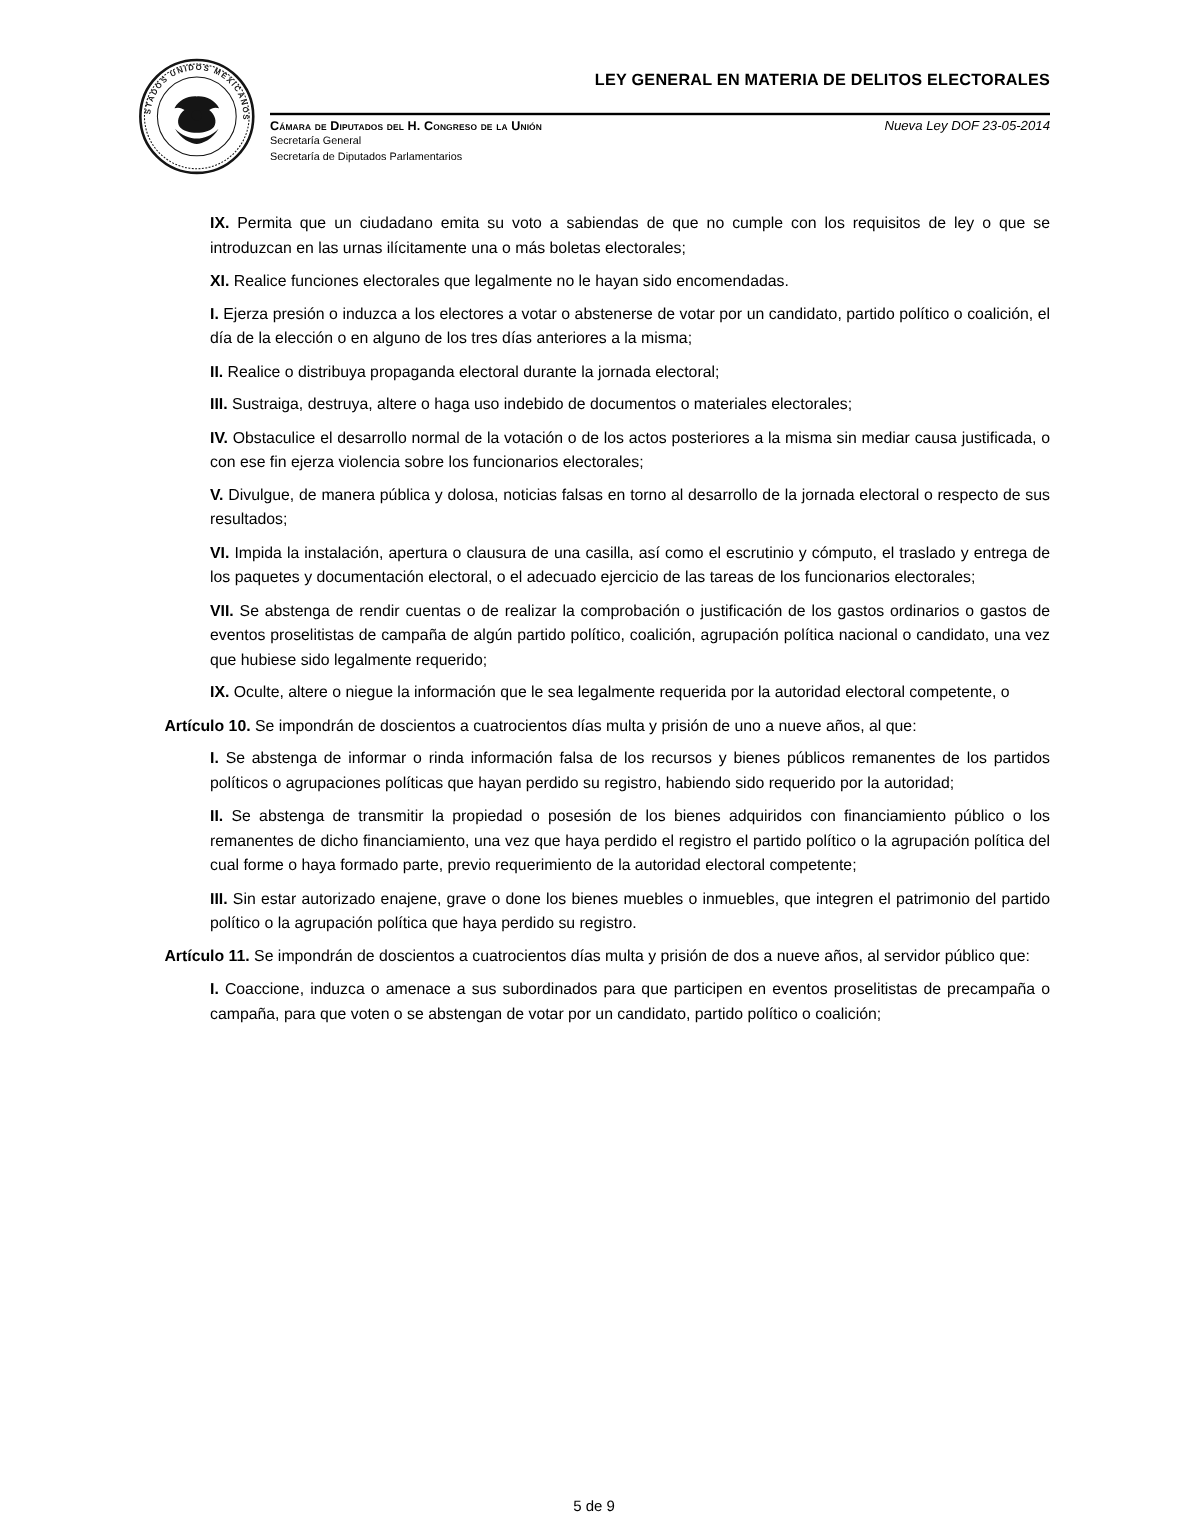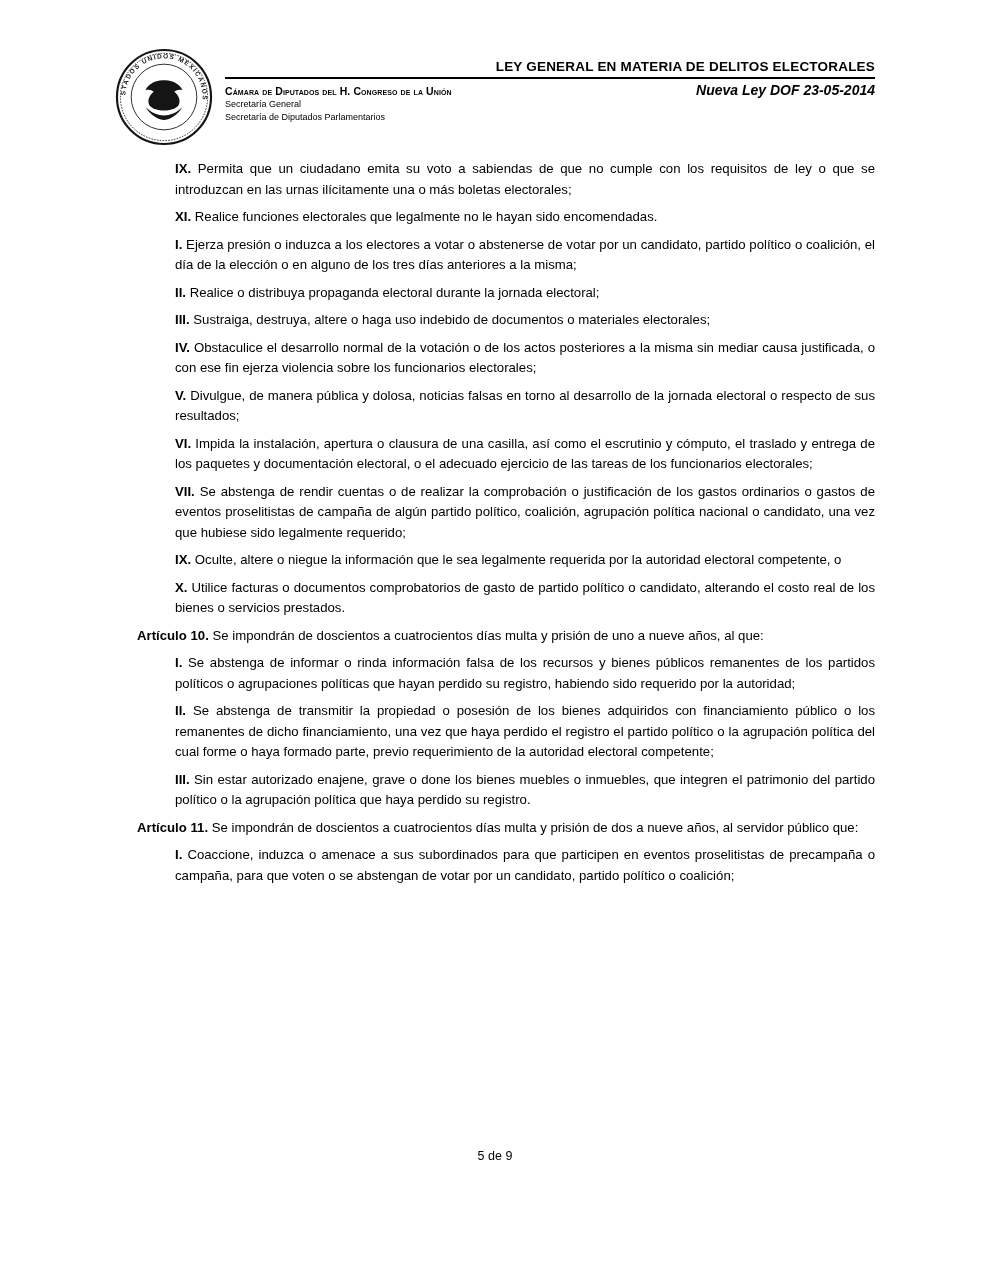--- a/index.html
+++ b/index.html
@@ -40,7 +40,7 @@
     font-weight: bold;
     text-align: right;
     letter-spacing: 0.2px;
-    padding-bottom: 3px;
+    padding-bottom: 20px;
     border-bottom: 2.5px solid #000;
   }
   .sub-row {

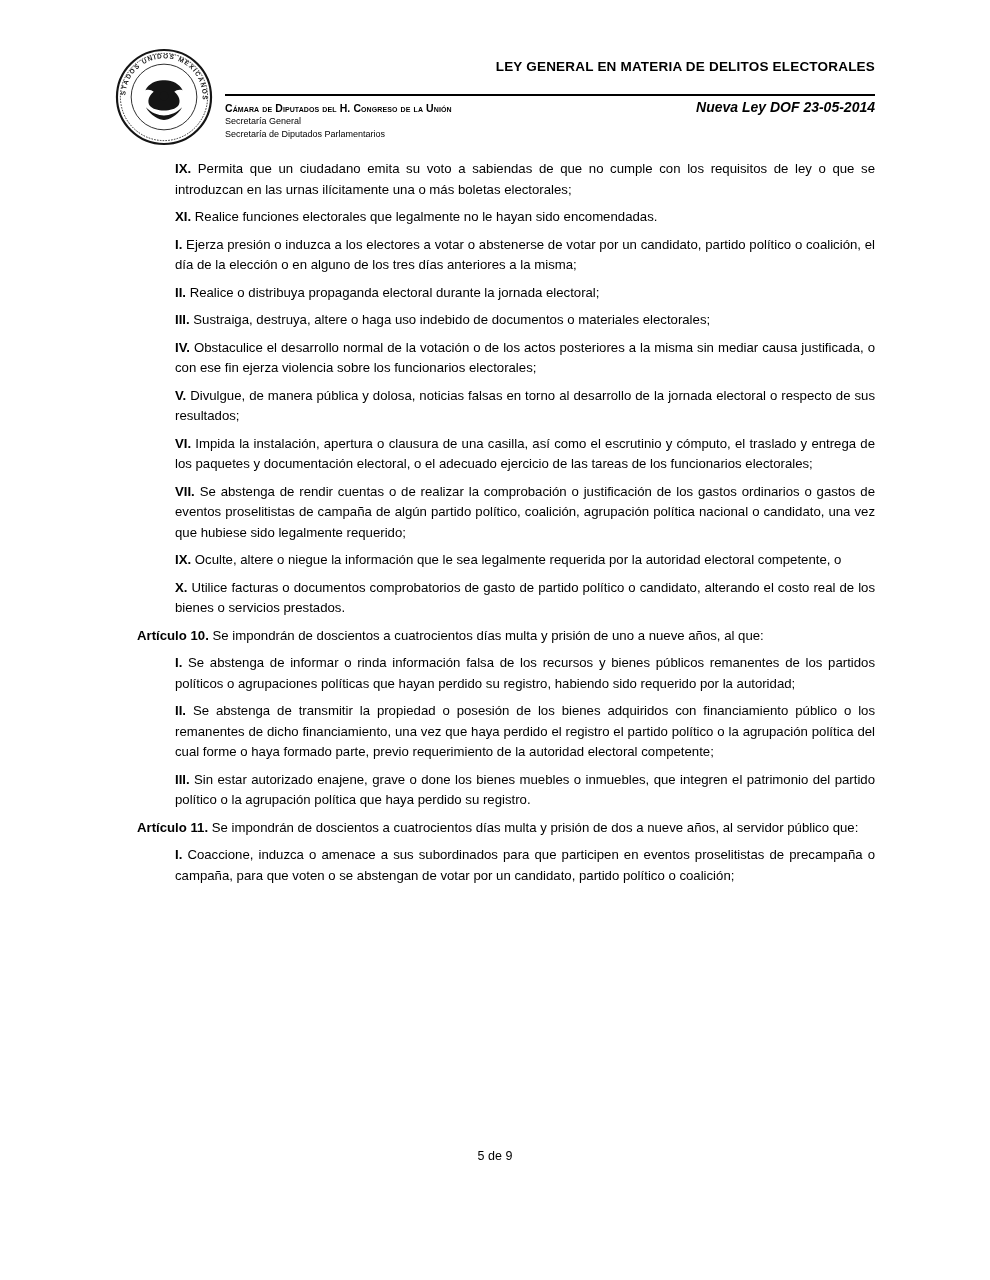--- a/index.html
+++ b/index.html
@@ -56,9 +56,8 @@
     letter-spacing: 0.1px;
   }
   .law-ref {
-    font-size: 14px;
+    font-size: 11px;
     font-style: italic;
-    font-weight: bold;
   }
   .secretariat {
     font-size: 9px;

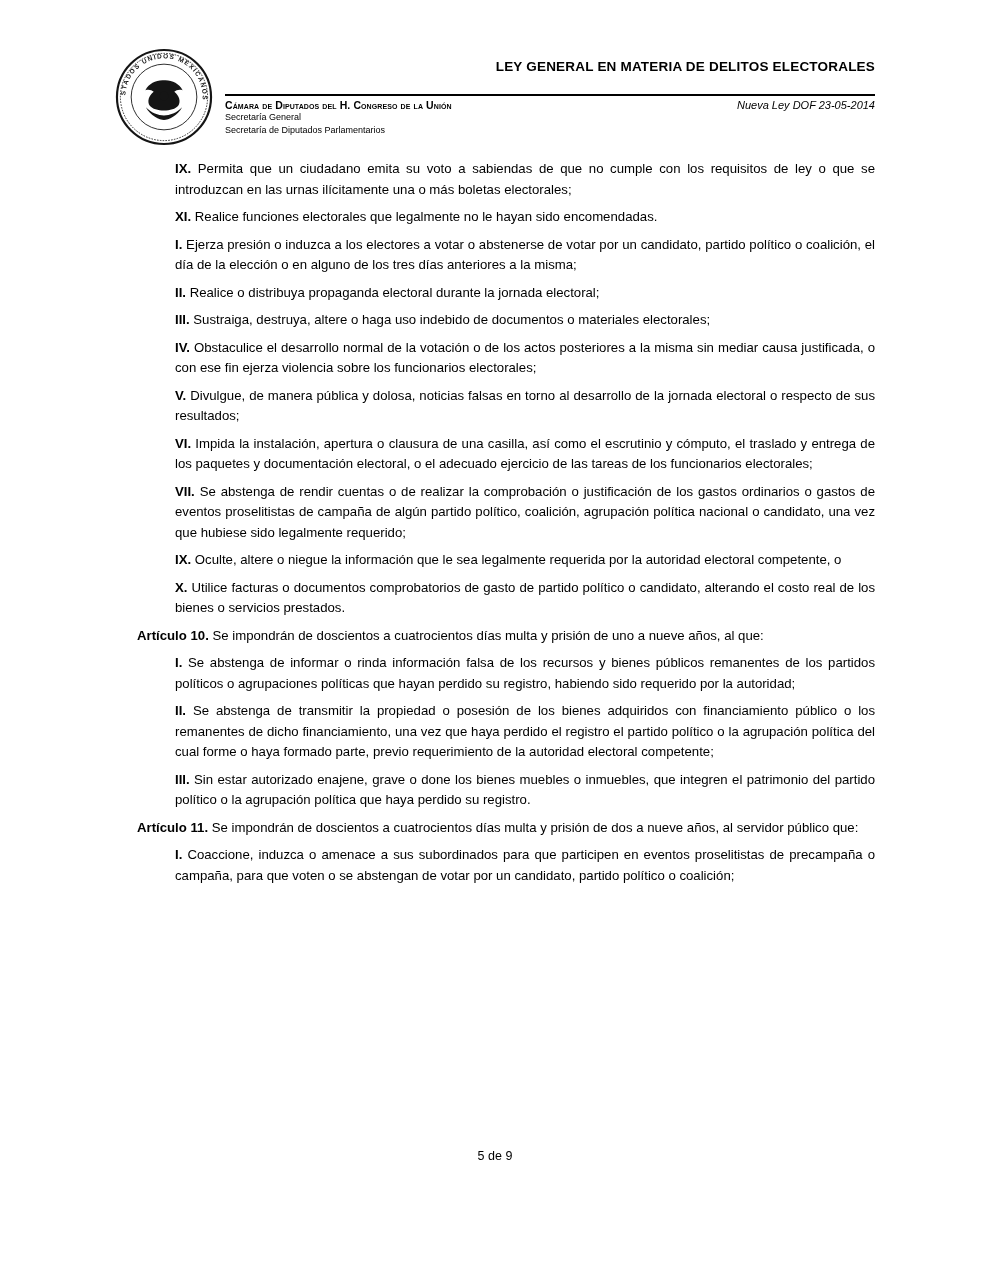--- a/index.html
+++ b/index.html
@@ -67,7 +67,7 @@
   
   .doc-body {
     position: absolute;
-    top: 159px; left: 115px; width: 760px;
+    top: 176px; left: 115px; width: 760px;
   }
   .doc-body p {
     margin: 0 0 7px 0;

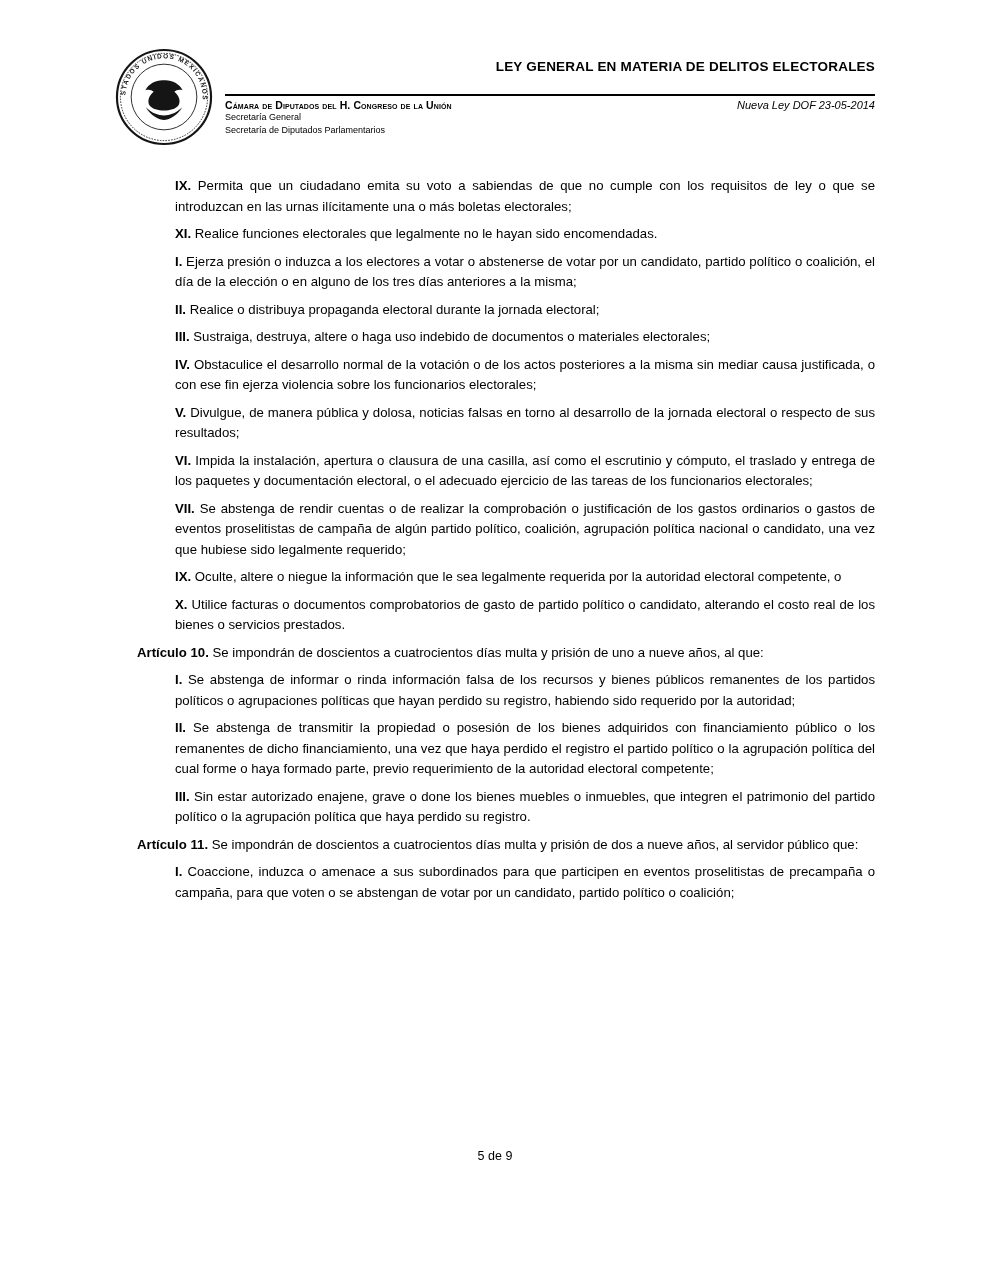--- a/index.html
+++ b/index.html
@@ -134,7 +134,6 @@
       <p class="item"><b>VI.</b> Impida la instalación, apertura o clausura de una casilla, así como el escrutinio y cómputo, el traslado y entrega de los paquetes y documentación electoral, o el adecuado ejercicio de las tareas de los funcionarios electorales;</p>
       <p class="item"><b>VII.</b> Se abstenga de rendir cuentas o de realizar la comprobación o justificación de los gastos ordinarios o gastos de eventos proselitistas de campaña de algún partido político, coalición, agrupación política nacional o candidato, una vez que hubiese sido legalmente requerido;</p>
       <p class="item"><b>IX.</b> Oculte, altere o niegue la información que le sea legalmente requerida por la autoridad electoral competente, o</p>
-      <p class="item"><b>X.</b> Utilice facturas o documentos comprobatorios de gasto de partido político o candidato, alterando el costo real de los bienes o servicios prestados.</p>
       <p class="article"><b>Artículo 10.</b> Se impondrán de doscientos a cuatrocientos días multa y prisión de uno a nueve años, al que:</p>
       <p class="item"><b>I.</b> Se abstenga de informar o rinda información falsa de los recursos y bienes públicos remanentes de los partidos políticos o agrupaciones políticas que hayan perdido su registro, habiendo sido requerido por la autoridad;</p>
       <p class="item"><b>II.</b> Se abstenga de transmitir la propiedad o posesión de los bienes adquiridos con financiamiento público o los remanentes  de  dicho financiamiento, una vez que haya perdido el registro el partido político o la agrupación política del cual forme o haya formado parte, previo requerimiento de la autoridad electoral competente;</p>

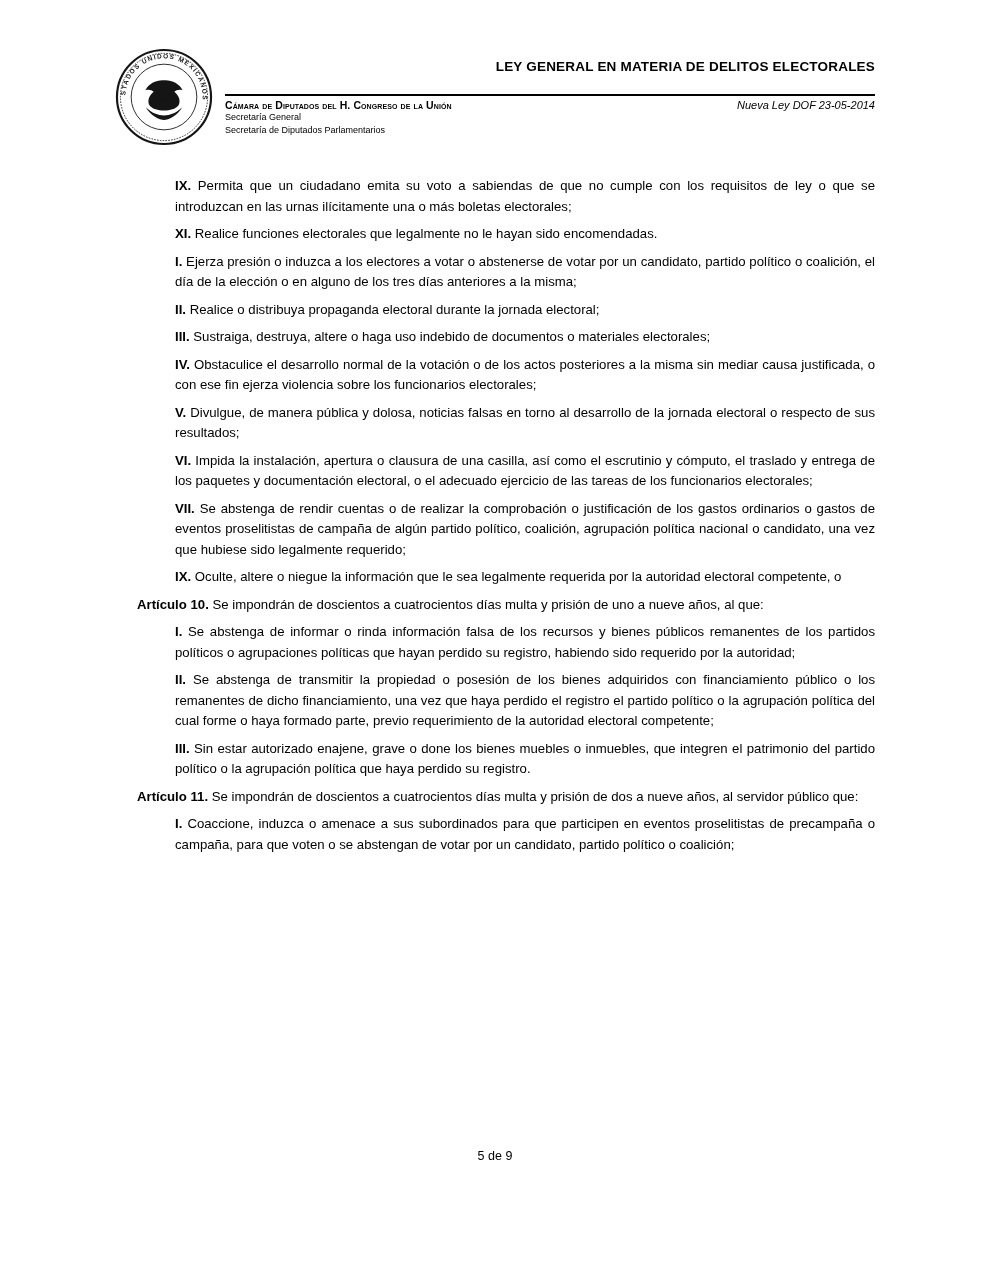--- a/index.html
+++ b/index.html
@@ -82,7 +82,7 @@
   
   .doc-footer {
     position: absolute;
-    top: 1149px; left: 0; width: 990px;
+    top: 1248px; left: 0; width: 990px;
     text-align: center;
     font-size: 12.5px;
   }

